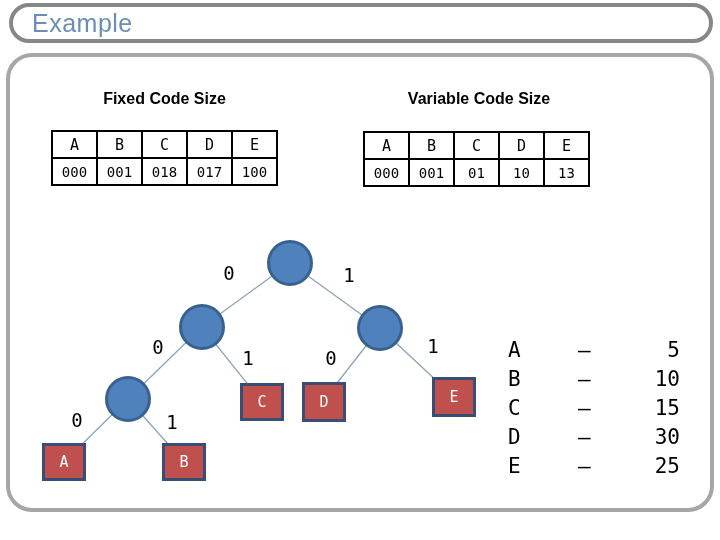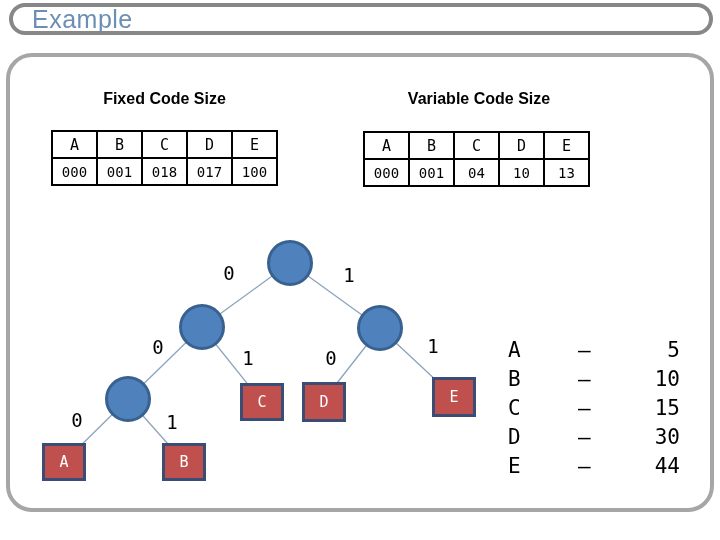--- a/index.html
+++ b/index.html
@@ -7,7 +7,7 @@
          font-family:"Liberation Sans",sans-serif;color:#000;}
 
   
-  .title-bar{position:absolute;left:9px;top:3px;width:704px;height:32px;box-sizing:border-box;
+  .title-bar{position:absolute;left:9px;top:3px;width:704px;height:40px;box-sizing:border-box;
              border:4px solid #878787;border-radius:22px;display:flex;align-items:center;padding-left:19px;}
   .slide-title{font-size:25px;color:#6c8eb4;letter-spacing:.5px;}
   .body-frame{position:absolute;left:6px;top:53px;width:708px;height:459px;box-sizing:border-box;

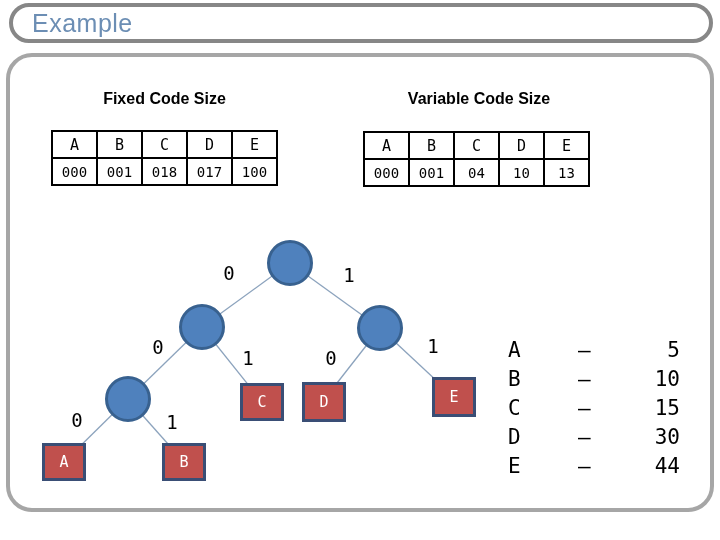--- a/index.html
+++ b/index.html
@@ -96,7 +96,7 @@
     <tr class="codes">
       <td>000</td>
       <td>001</td>
-      <td>04</td>
+      <td>01</td>
       <td>10</td>
       <td>13</td>
     </tr>

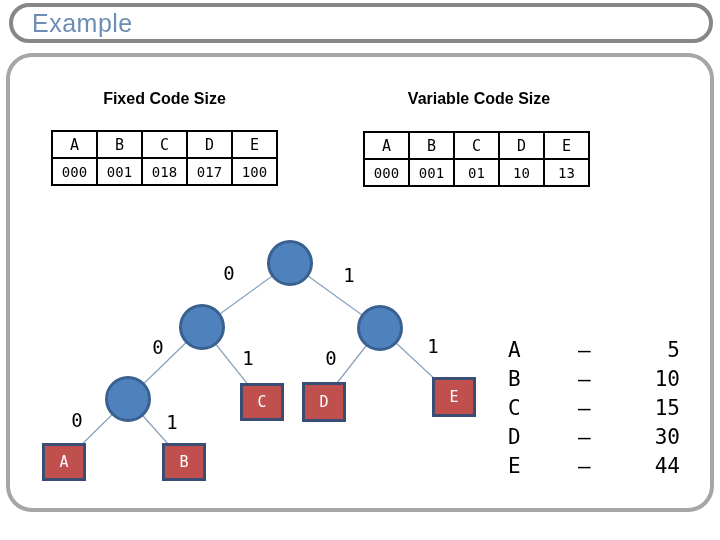--- a/index.html
+++ b/index.html
@@ -168,7 +168,7 @@
     <div class="freq-row">
       <span class="freq-sym">E</span>
       <span class="freq-dash">–</span>
-      <span class="freq-val">44</span>
+      <span class="freq-val">25</span>
     </div>
   </div>
 

